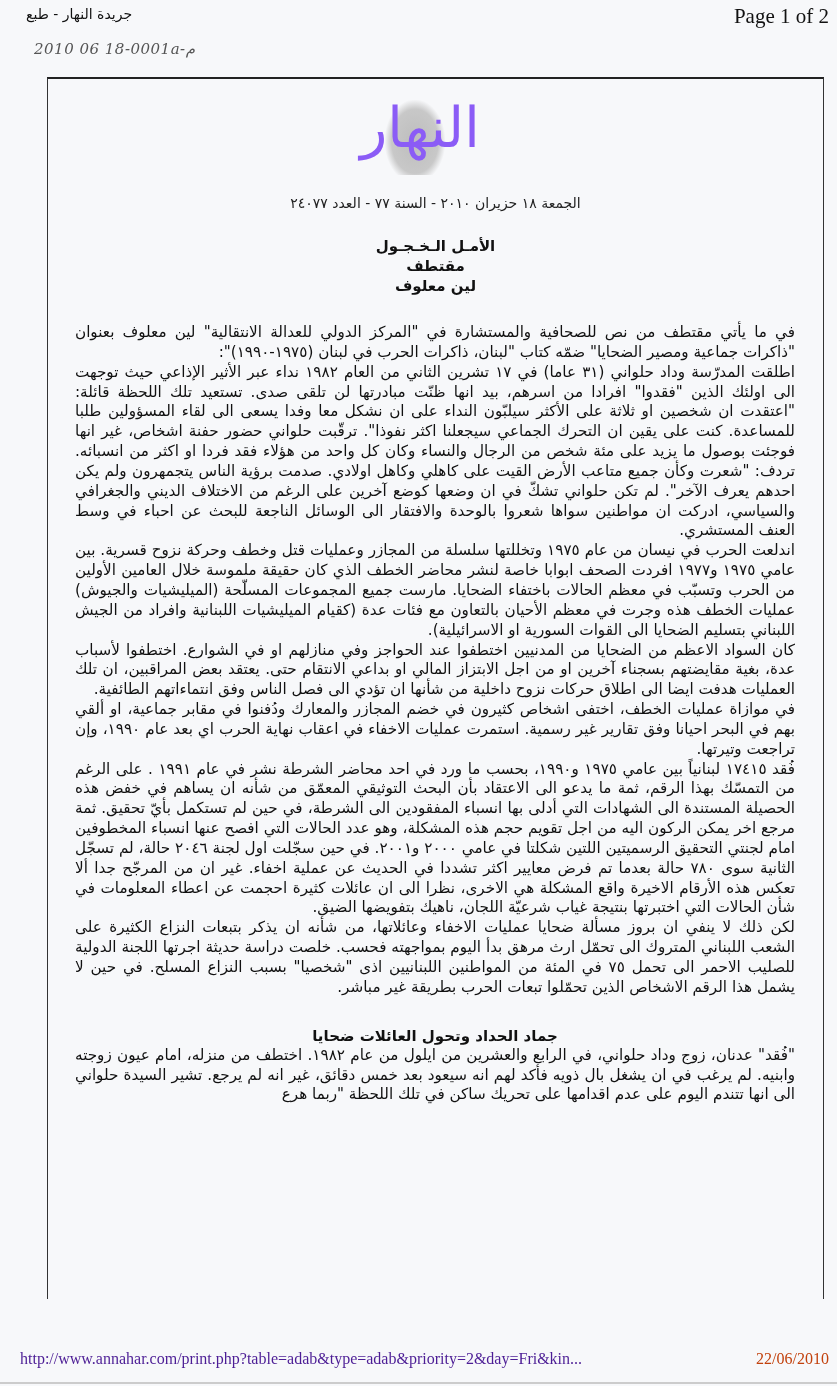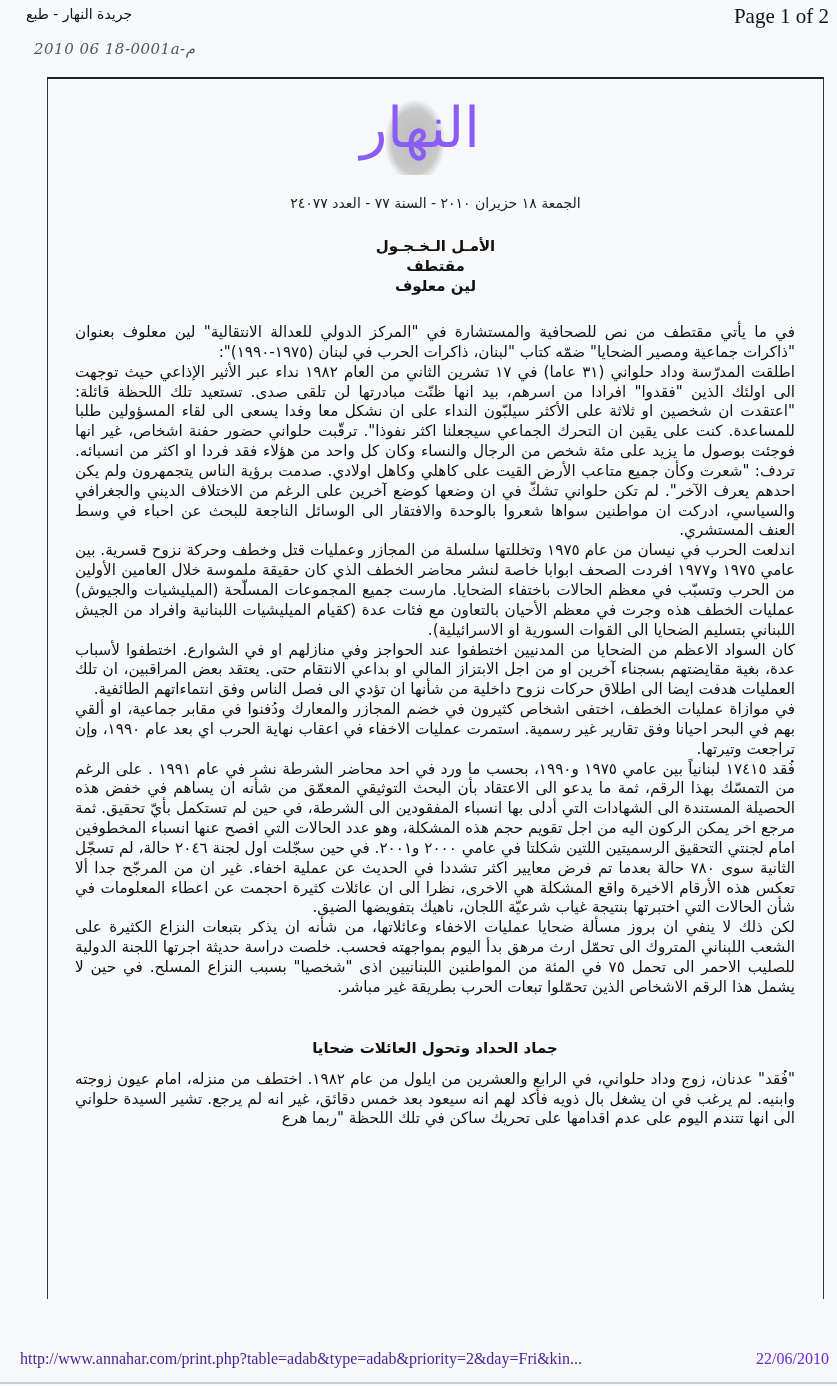--- a/index.html
+++ b/index.html
@@ -54,7 +54,7 @@
   }
   .article p { margin: 0; }
   .article h3 {
-    text-align: center; font-size: 15px; font-weight: bold; margin: 12px; line-height: 20px;
+    text-align: center; font-size: 15px; font-weight: bold; margin: 0; line-height: 20px;
   }
   .article .sub-gap { height: 28px; }
   .footer-url {

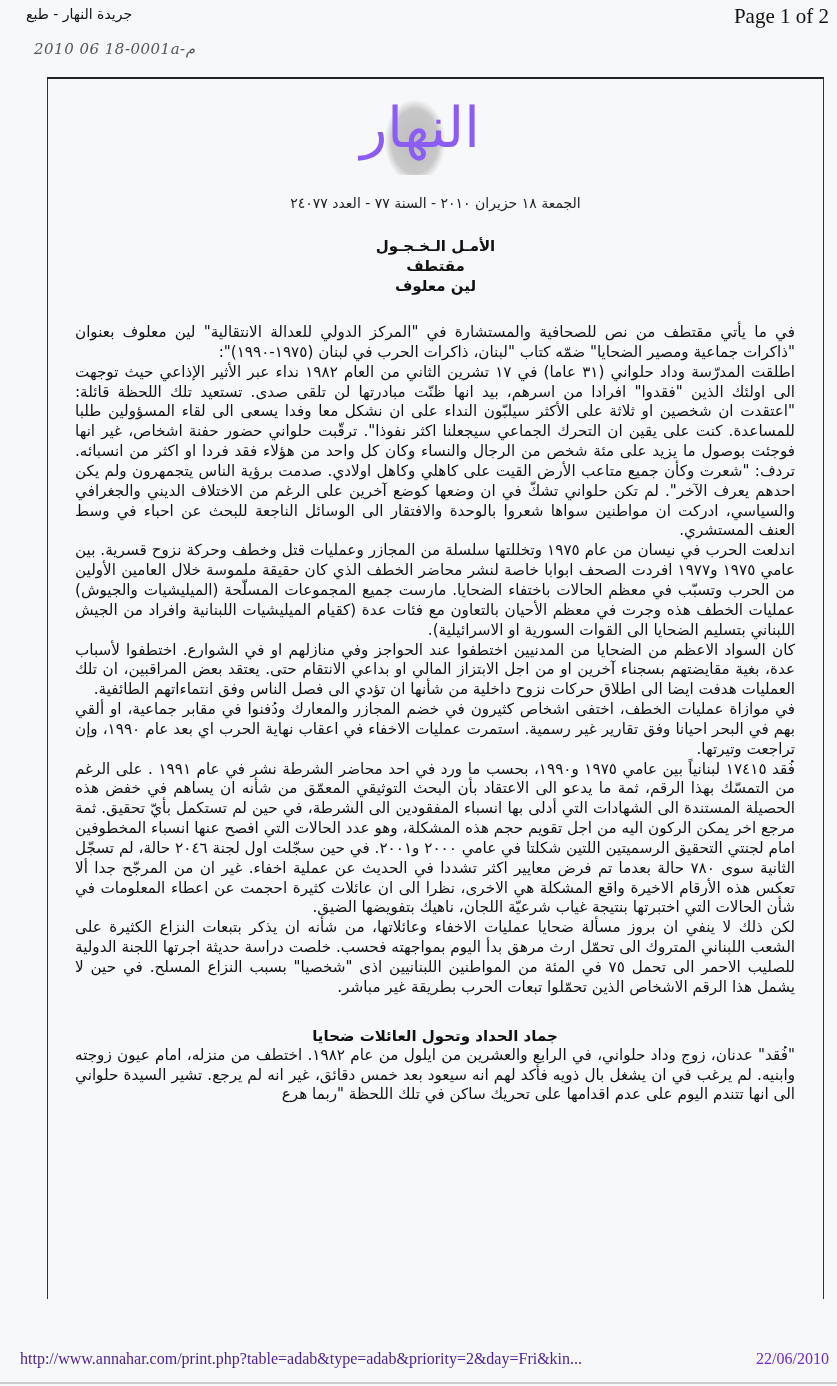--- a/index.html
+++ b/index.html
@@ -63,7 +63,7 @@
   }
   .footer-date {
     position: absolute; right: 8px; top: 1350px;
-    font-family: "Liberation Serif", serif; font-size: 16px; color: #6d28d9;
+    font-family: "Liberation Serif", serif; font-size: 16px; color: #c2410c;
   }
   .bottom-rule {
     position: absolute; left: 0; top: 1382px; width: 837px; height: 2px; background: #ccc;

